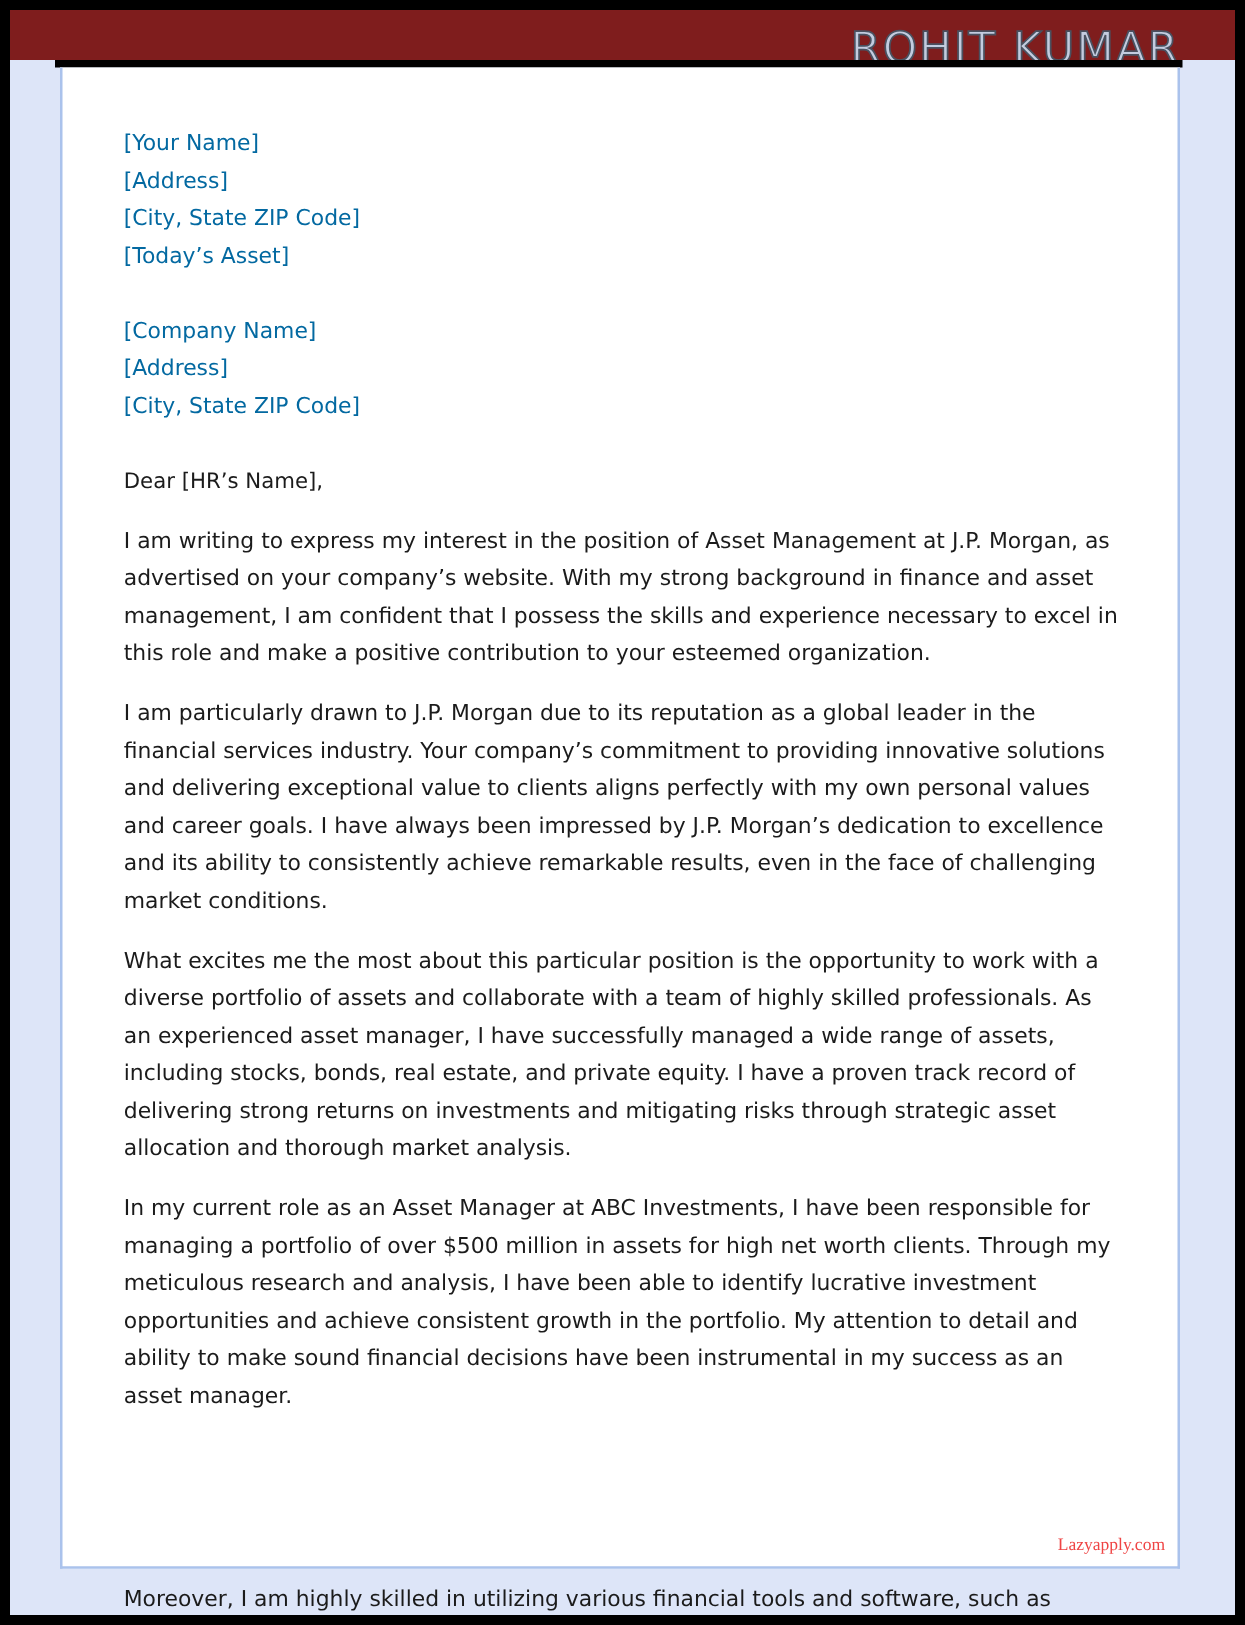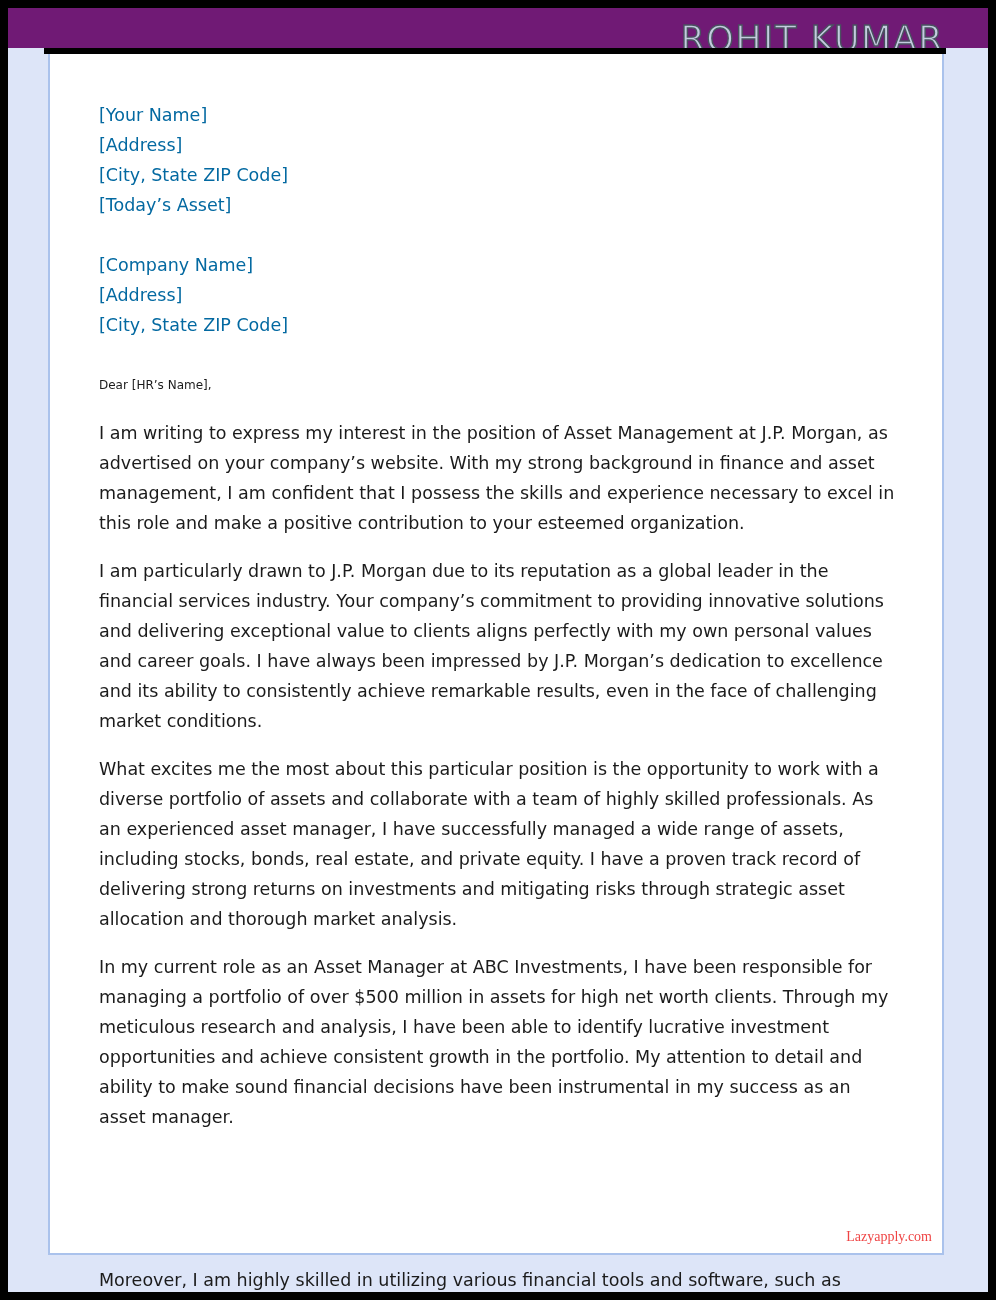--- a/index.html
+++ b/index.html
@@ -41,7 +41,7 @@
     top: 8px;
     width: 980px;
     height: 40px;
-    background: #701a75;
+    background: #7f1d1d;
     text-align: center;
   }
 

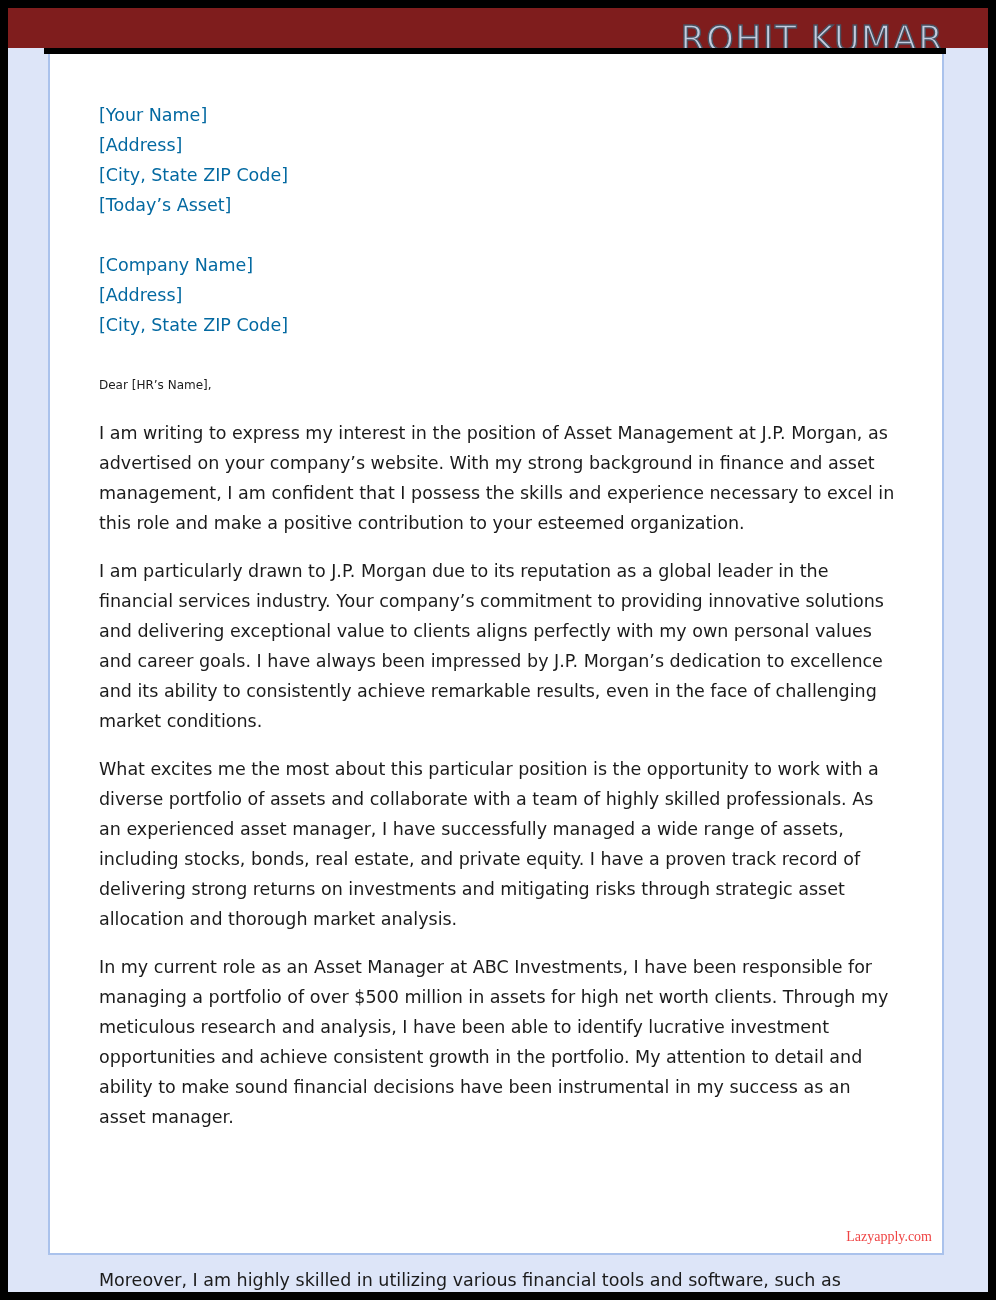--- a/index.html
+++ b/index.html
@@ -102,7 +102,7 @@
   .spacer { height: 30px; }
 
   .salutation {
-    font-size: 12px;
+    font-size: 17px;
     line-height: 30px;
     color: #1b1b1b;
     margin-top: 30px;

